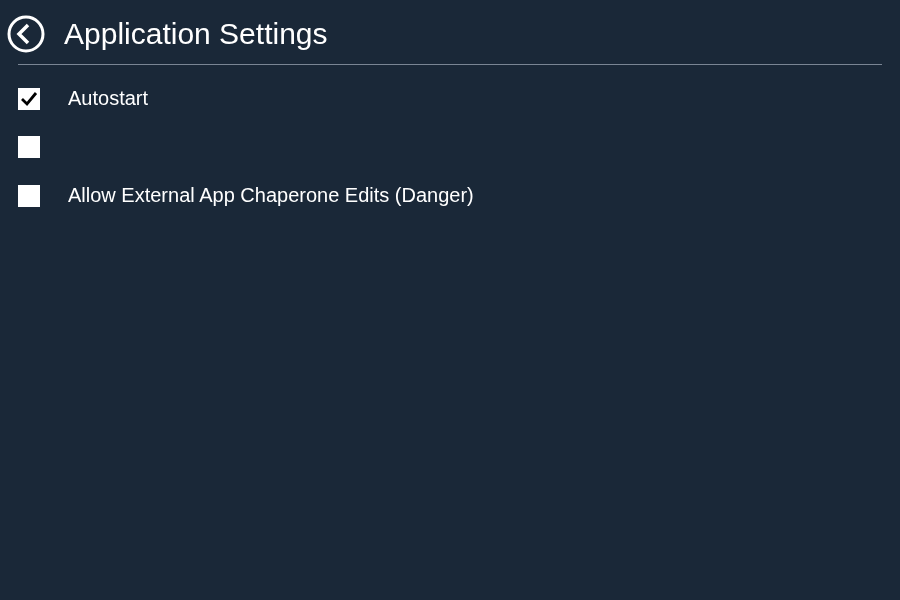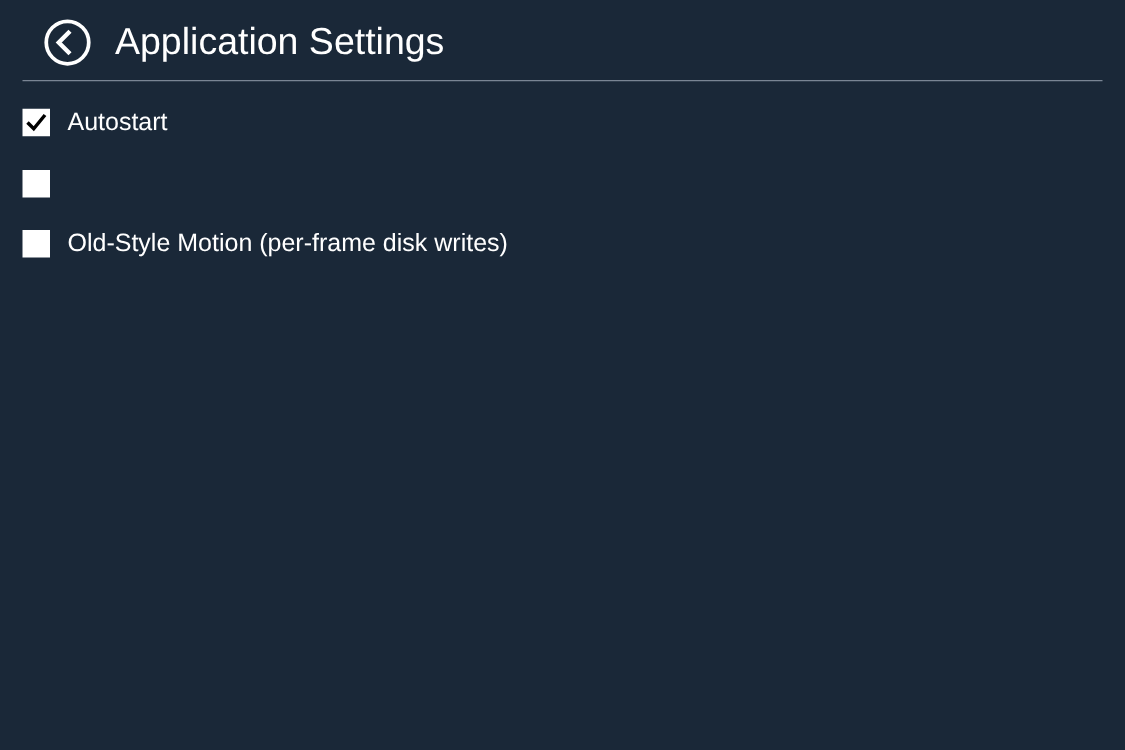--- a/index.html
+++ b/index.html
@@ -18,7 +18,7 @@
     .header {
       display: flex;
       align-items: center;
-      padding: 14px 18px 10px 34px;
+      padding: 14px 18px 10px 6px;
       gap: 18px;
     }
     .back-button {

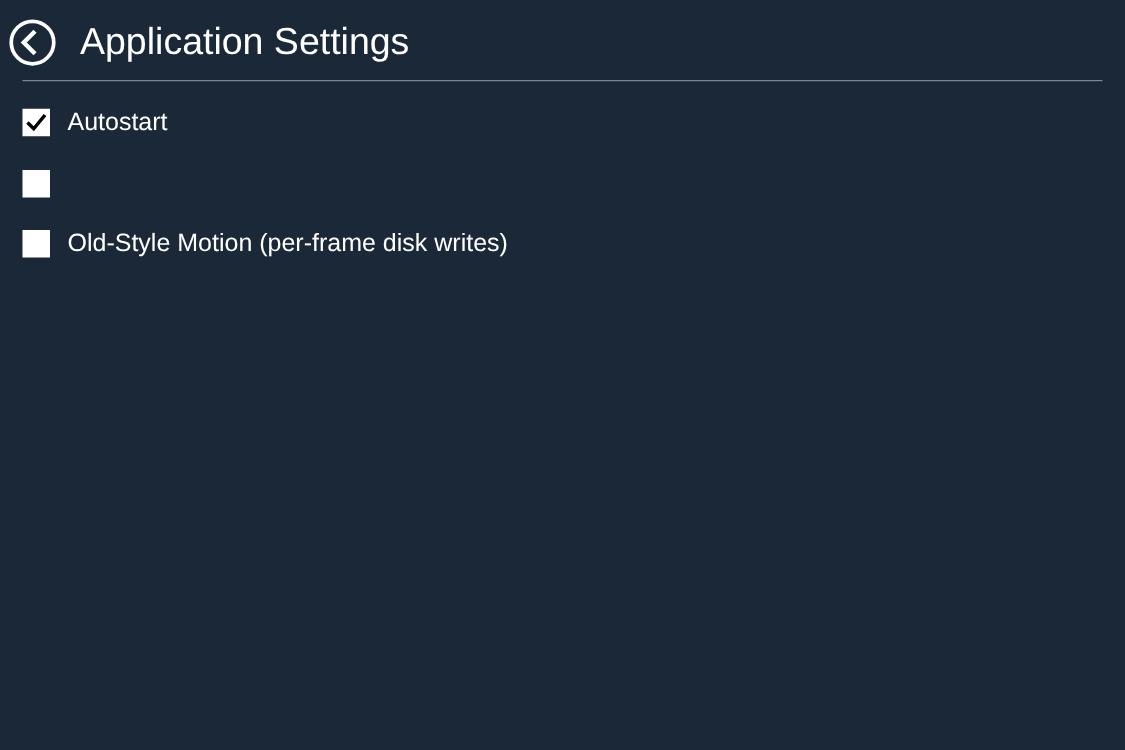--- a/index.html
+++ b/index.html
@@ -49,7 +49,8 @@
     }
     .checkbox-row {
       display: flex;
-      gap: 14px;
+      align-items: center;
+      gap: 28px;
       margin-bottom: 26px;
       cursor: pointer;
     }

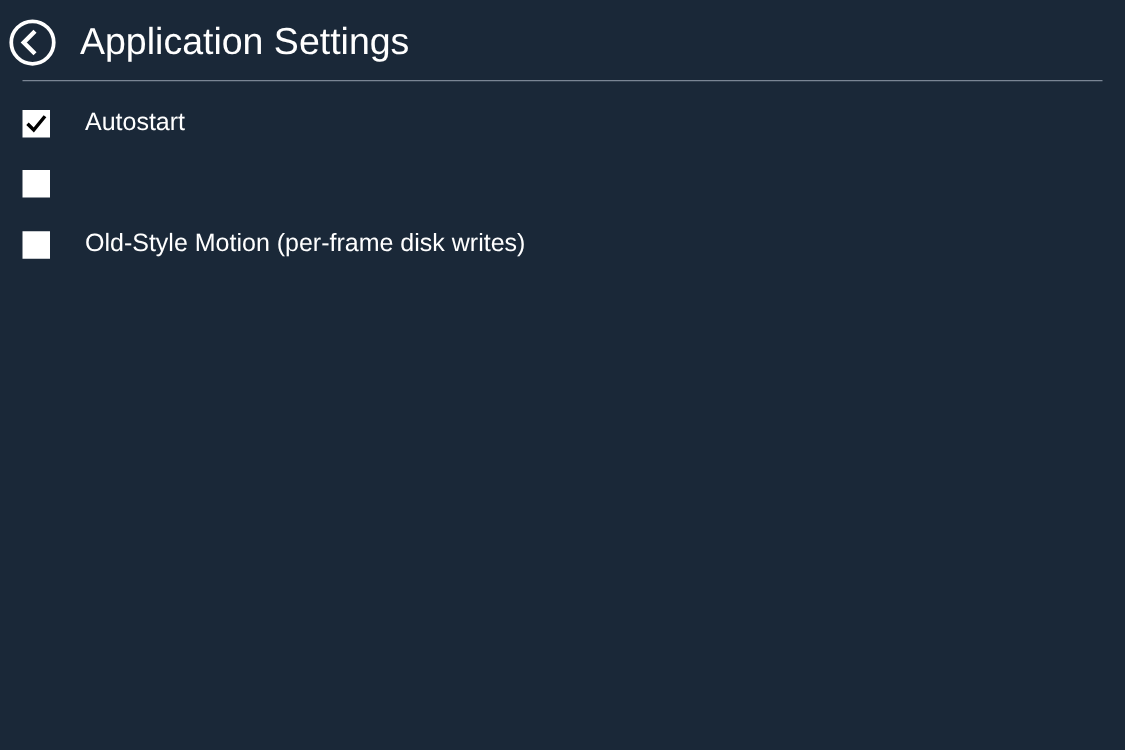--- a/index.html
+++ b/index.html
@@ -109,6 +109,12 @@
     </div>
   </div>
 
+  <div class="checkbox-row">
+    <div class="checkbox">
+      
+    </div>
+    <span class="checkbox-label">Allow External App Chaperone Edits (Danger)</span>
+  </div>
 
   <div class="checkbox-row">
     <div class="checkbox">

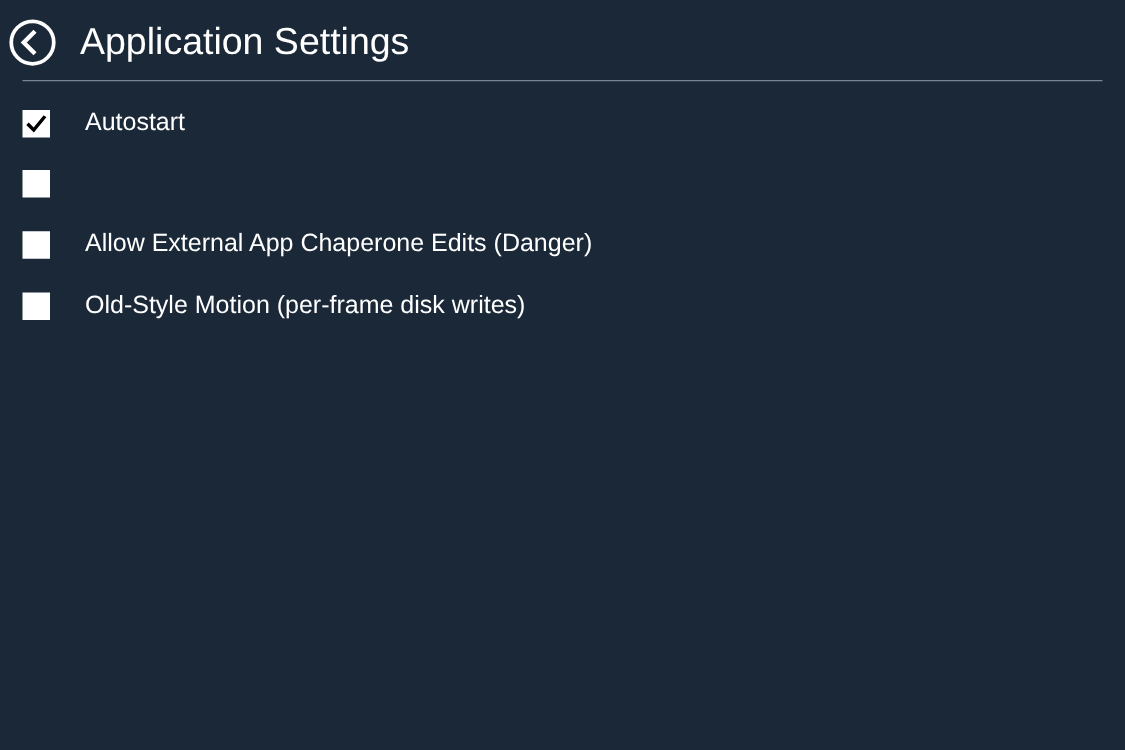--- a/index.html
+++ b/index.html
@@ -116,12 +116,6 @@
     <span class="checkbox-label">Allow External App Chaperone Edits (Danger)</span>
   </div>
 
-  <div class="checkbox-row">
-    <div class="checkbox">
-      
-    </div>
-    <span class="checkbox-label">Old-Style Motion (per-frame disk writes)</span>
-  </div>
 
 </div>
 

